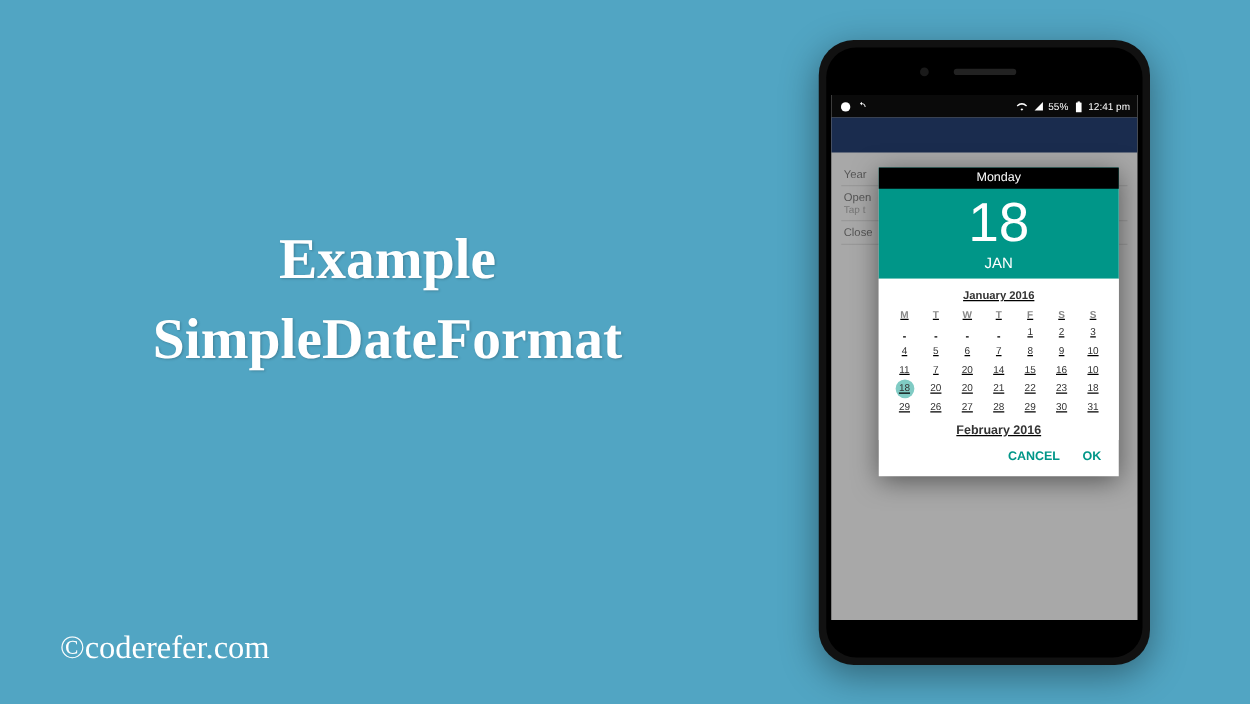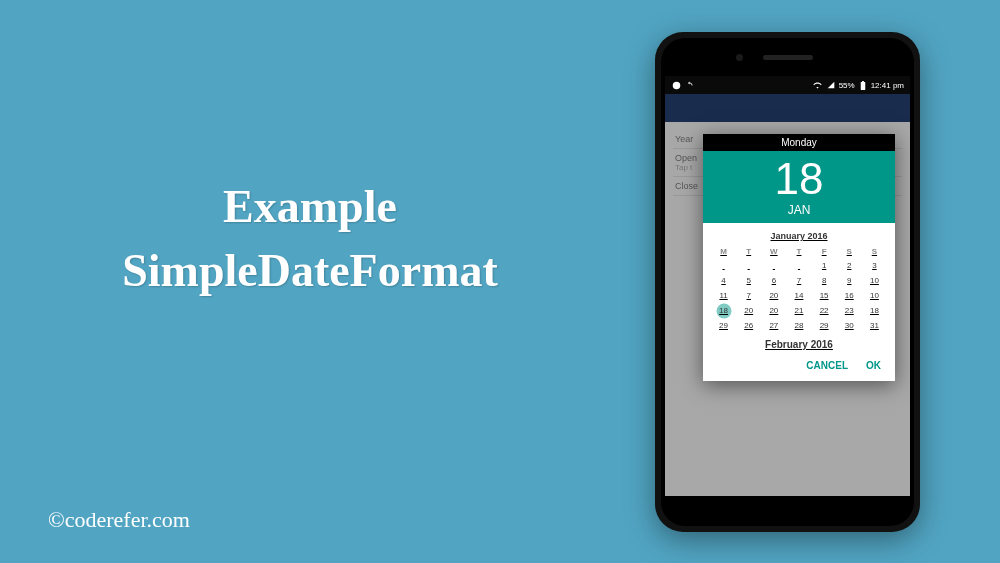--- a/index.html
+++ b/index.html
@@ -30,7 +30,7 @@
       bottom: 30px;
       color: #fff;
       font-family: 'Comic Sans MS', cursive;
-      font-size: 22px;
+      font-size: 26px;
     }
     .phone {
       position: absolute;

